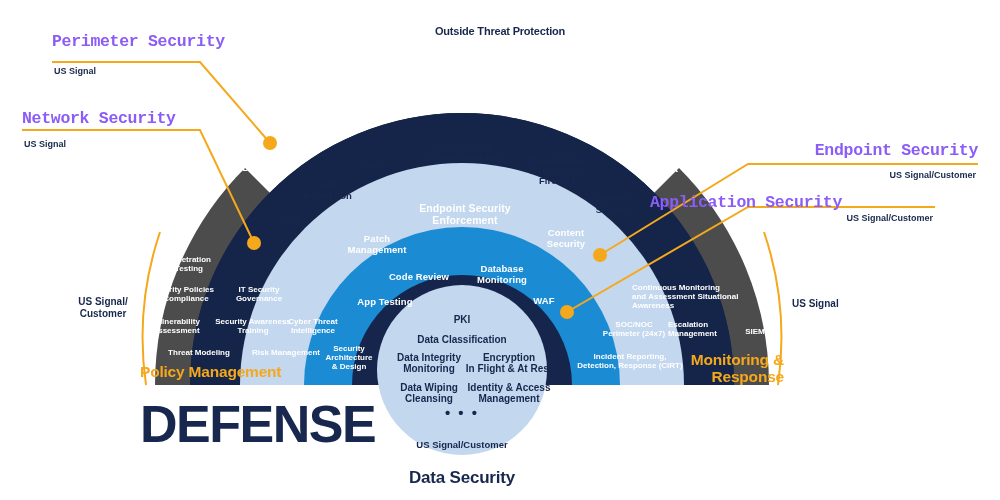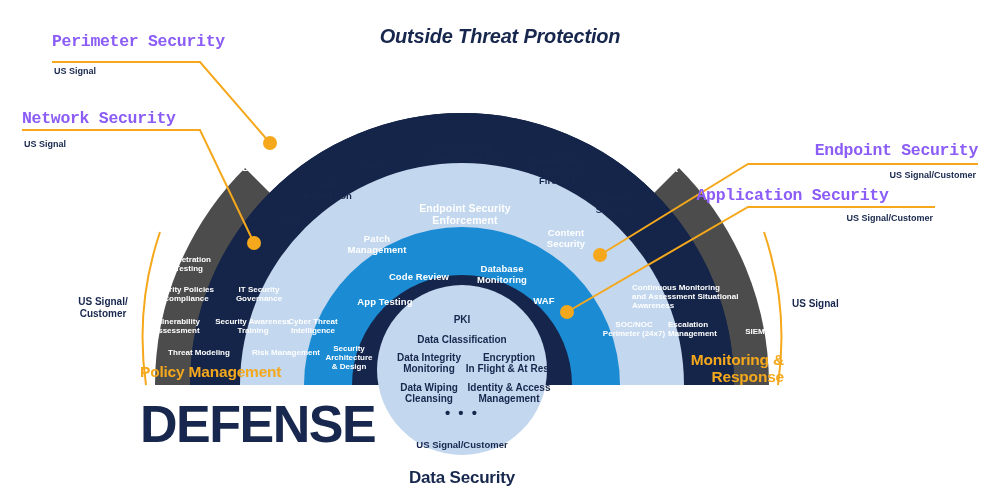--- a/index.html
+++ b/index.html
@@ -30,7 +30,7 @@
   .panel-title{color:#f5a81c;font-weight:bold;font-size:15.5px;line-height:1.08;letter-spacing:-.2px;}
 
   
-  .heading{color:#17274d;font-weight:bold;font-size:20px;letter-spacing:-.2px;font-style:italic;}
+  .heading{color:#17274d;font-weight:bold;font-size:11px;letter-spacing:-.2px;}
 
   
   .callout-title{color:#8b5cf6;font-weight:bold;font-size:16.5px;letter-spacing:-.3px;white-space:nowrap;font-family:Liberation Mono, monospace;}

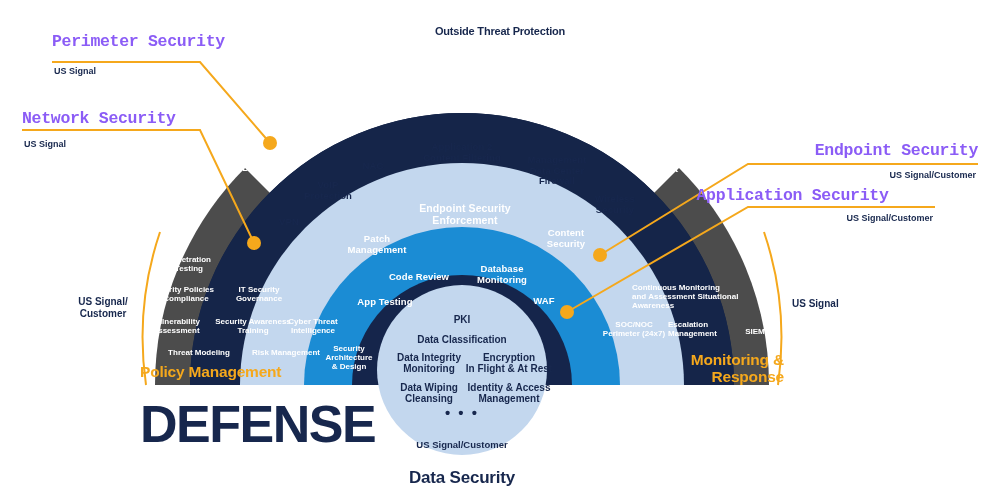--- a/index.html
+++ b/index.html
@@ -126,7 +126,7 @@
   </div>
 
   <div>
-    <div class="lbl callout-title" style="left:650px;top:187px;width:285px;text-align:center;">Application Security</div>
+    <div class="lbl callout-title" style="left:650px;top:194px;width:285px;text-align:left;">Application Security</div>
     <div class="lbl callout-sub" style="left:650px;top:213px;width:283px;text-align:right;">US Signal/Customer</div>
   </div>
 

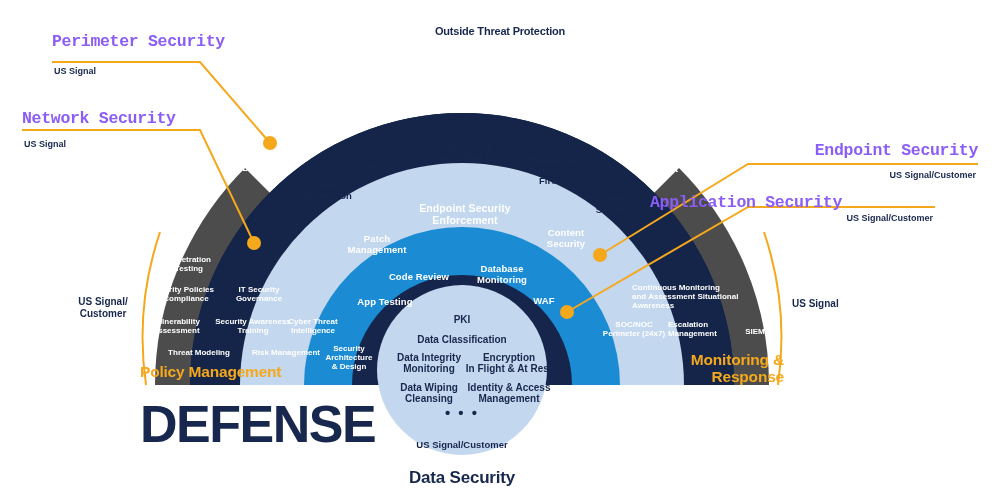--- a/index.html
+++ b/index.html
@@ -262,6 +262,10 @@
     <div>Management</div>
   </div>
   <div class="lbl gray-lbl" style="left:730px;top:327px;width:50px;text-align:center;">SIEM</div>
+  <div class="lbl gray-lbl" style="left:566px;top:352px;width:128px;text-align:center;">
+    <div>Incident Reporting,</div>
+    <div>Detection, Response (CIRT)</div>
+  </div>
   <div class="lbl panel-title" style="left:660px;top:352px;width:124px;text-align:right;">
     <div>Monitoring &amp;</div>
     <div>Response</div>

